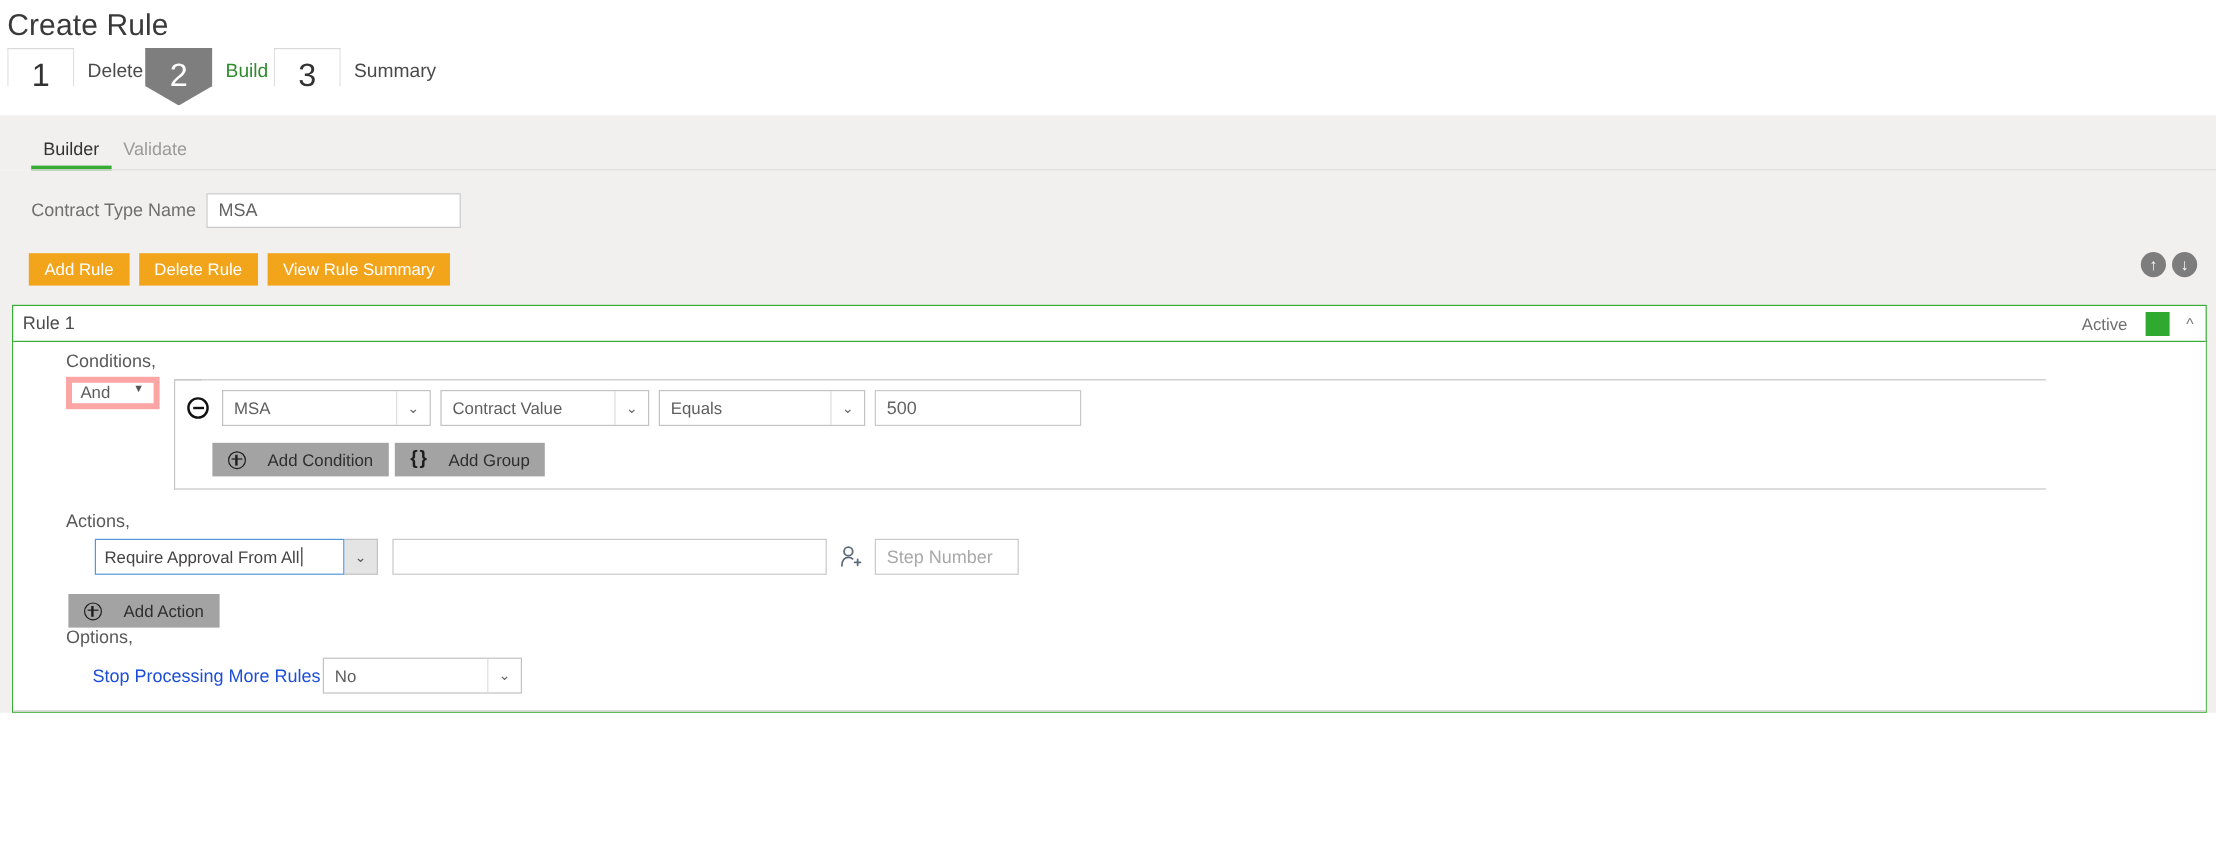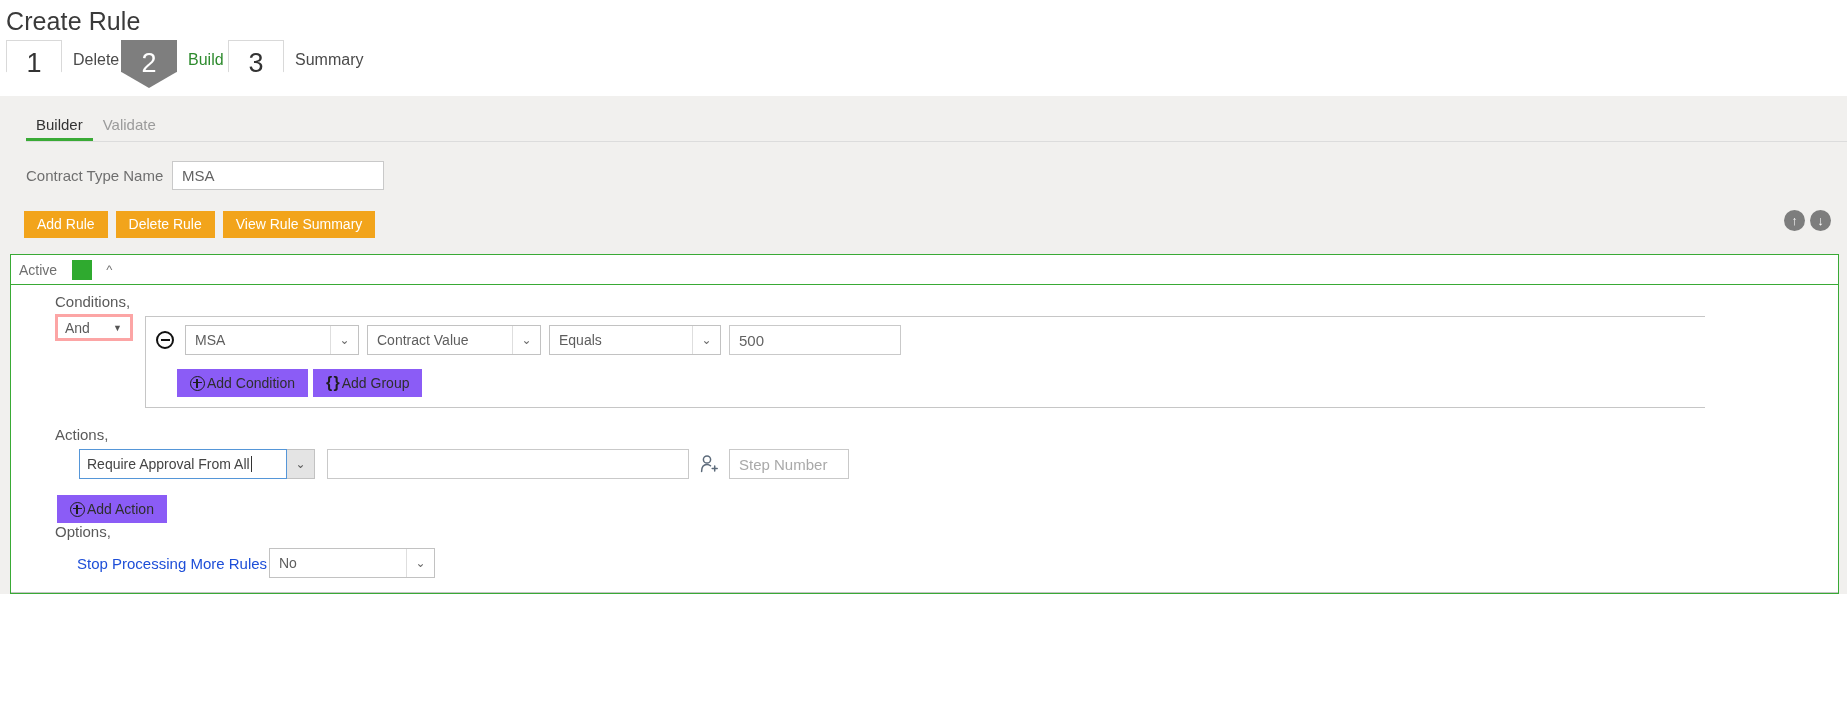--- a/index.html
+++ b/index.html
@@ -456,6 +456,7 @@
   <div class="rule-panel">
 
     <div class="rule-header">
+      <div class="rule-title">Rule 1</div>
       <div class="rule-status">Active</div>
       <div class="status-swatch"></div>
       <div class="collapse-caret">^</div>

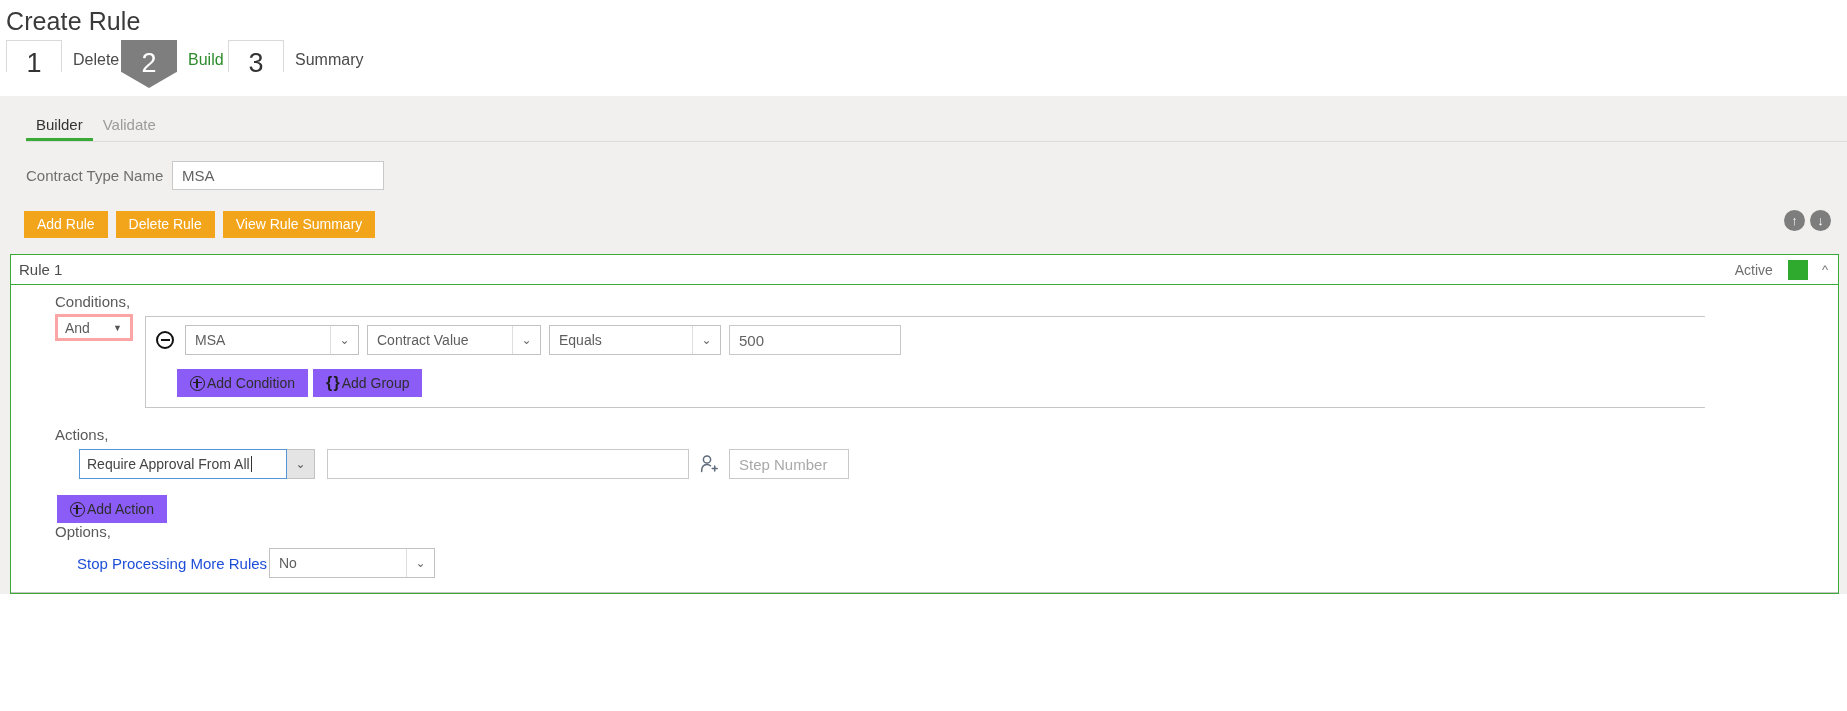--- a/index.html
+++ b/index.html
@@ -224,7 +224,7 @@
   .logic-select {
     width: 78px;
     height: 27px;
-    border: 3px solid #fca5a5;
+    border: 5px solid #fca5a5;
     background: #ffffff;
     font-size: 14px;
     color: #5b5b5b;
@@ -232,7 +232,6 @@
     padding-left: 7px;
     position: relative;
     display: flex;
-    align-items: center;
     cursor: pointer;
   }
   .logic-select .tri {

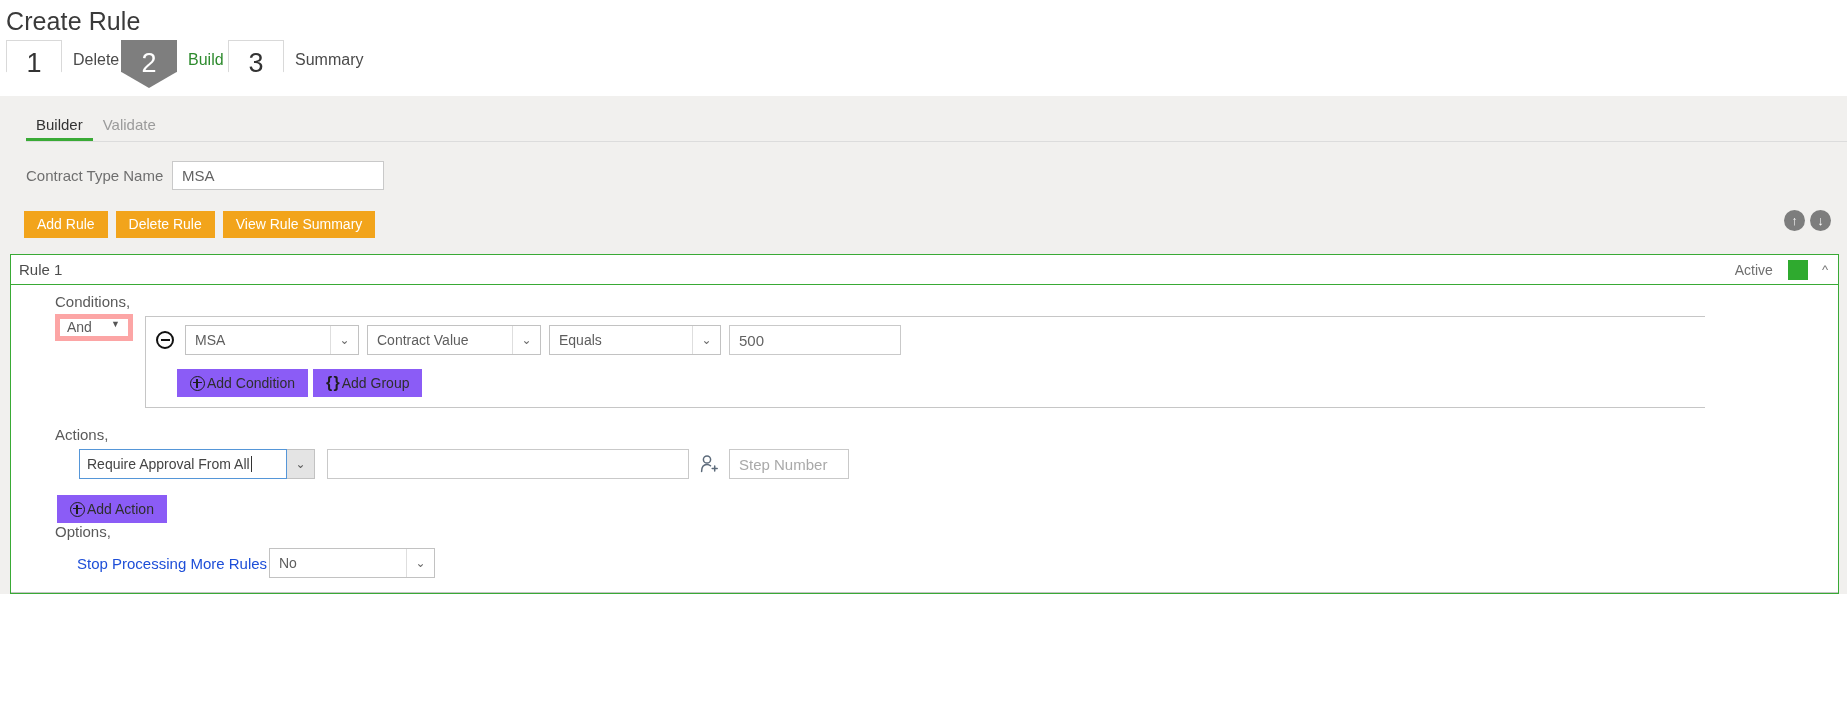--- a/index.html
+++ b/index.html
@@ -306,7 +306,7 @@
     margin-left: 21px;
   }
   .btn-grey {
-    background: #8b5cf6;
+    background: #a3a3a3;
     border: none;
     height: 28px;
     font-size: 14px;
@@ -316,7 +316,7 @@
     cursor: pointer;
     display: flex;
     align-items: center;
-    gap: 2px;
+    gap: 18px;
     line-height: 1;
   }
   .plus-circle {

